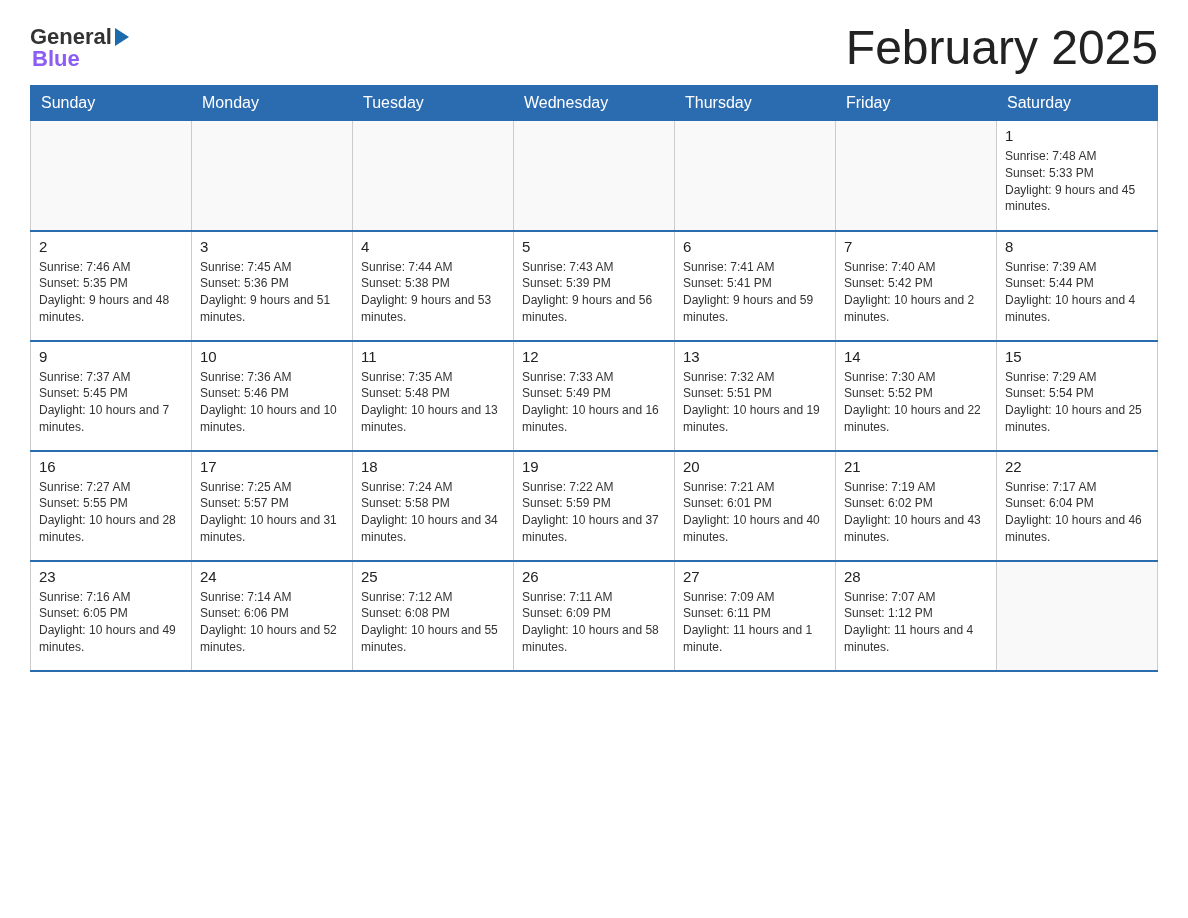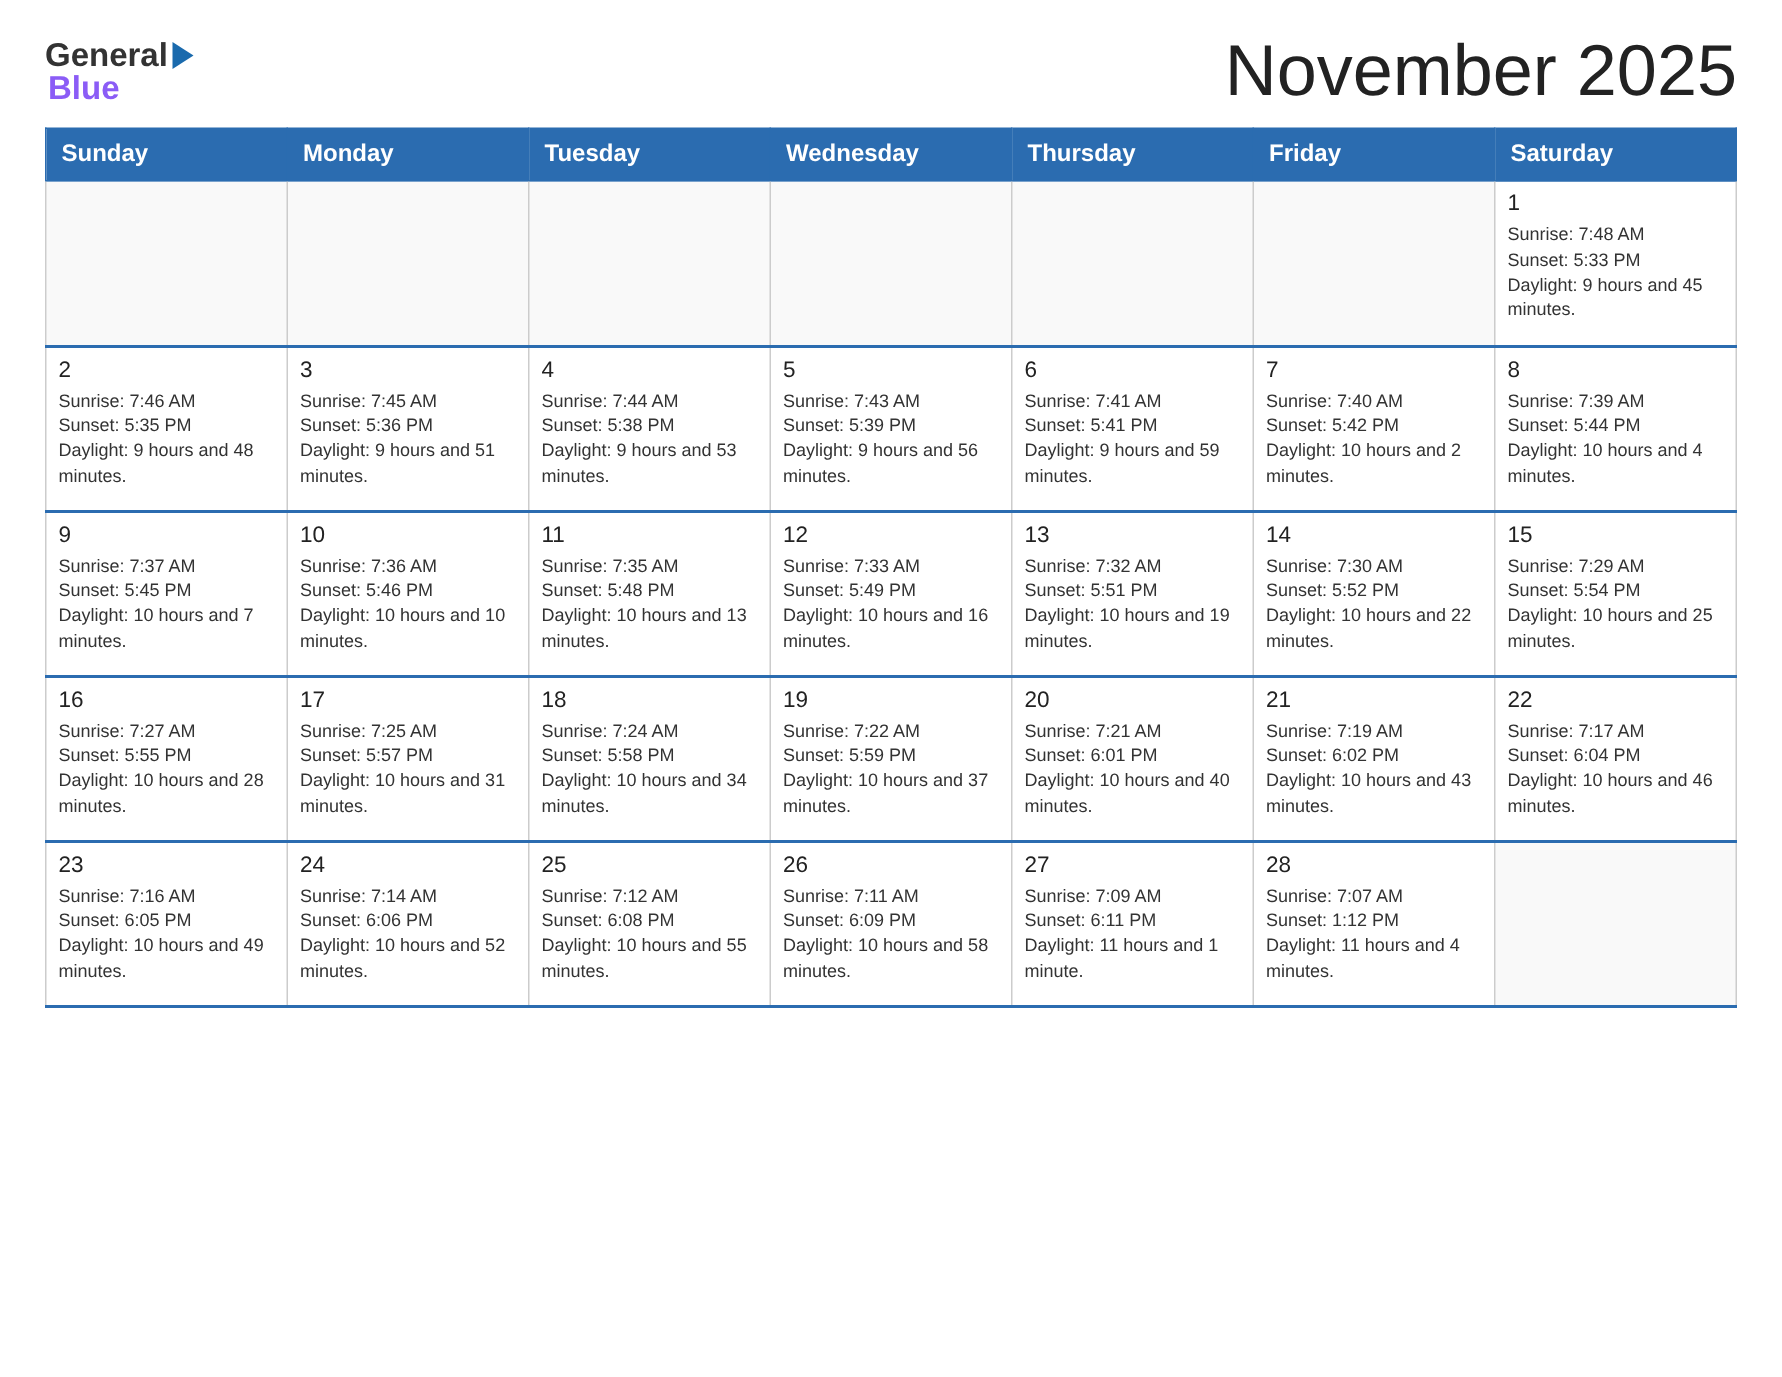--- a/index.html
+++ b/index.html
@@ -113,7 +113,7 @@
     <span class="logo-blue">Blue</span>
   </div>
   <div class="title-block">
-    <div class="month-title">November 2025</div>
+    <div class="month-title">February 2025</div>
   </div>
 </div>
 

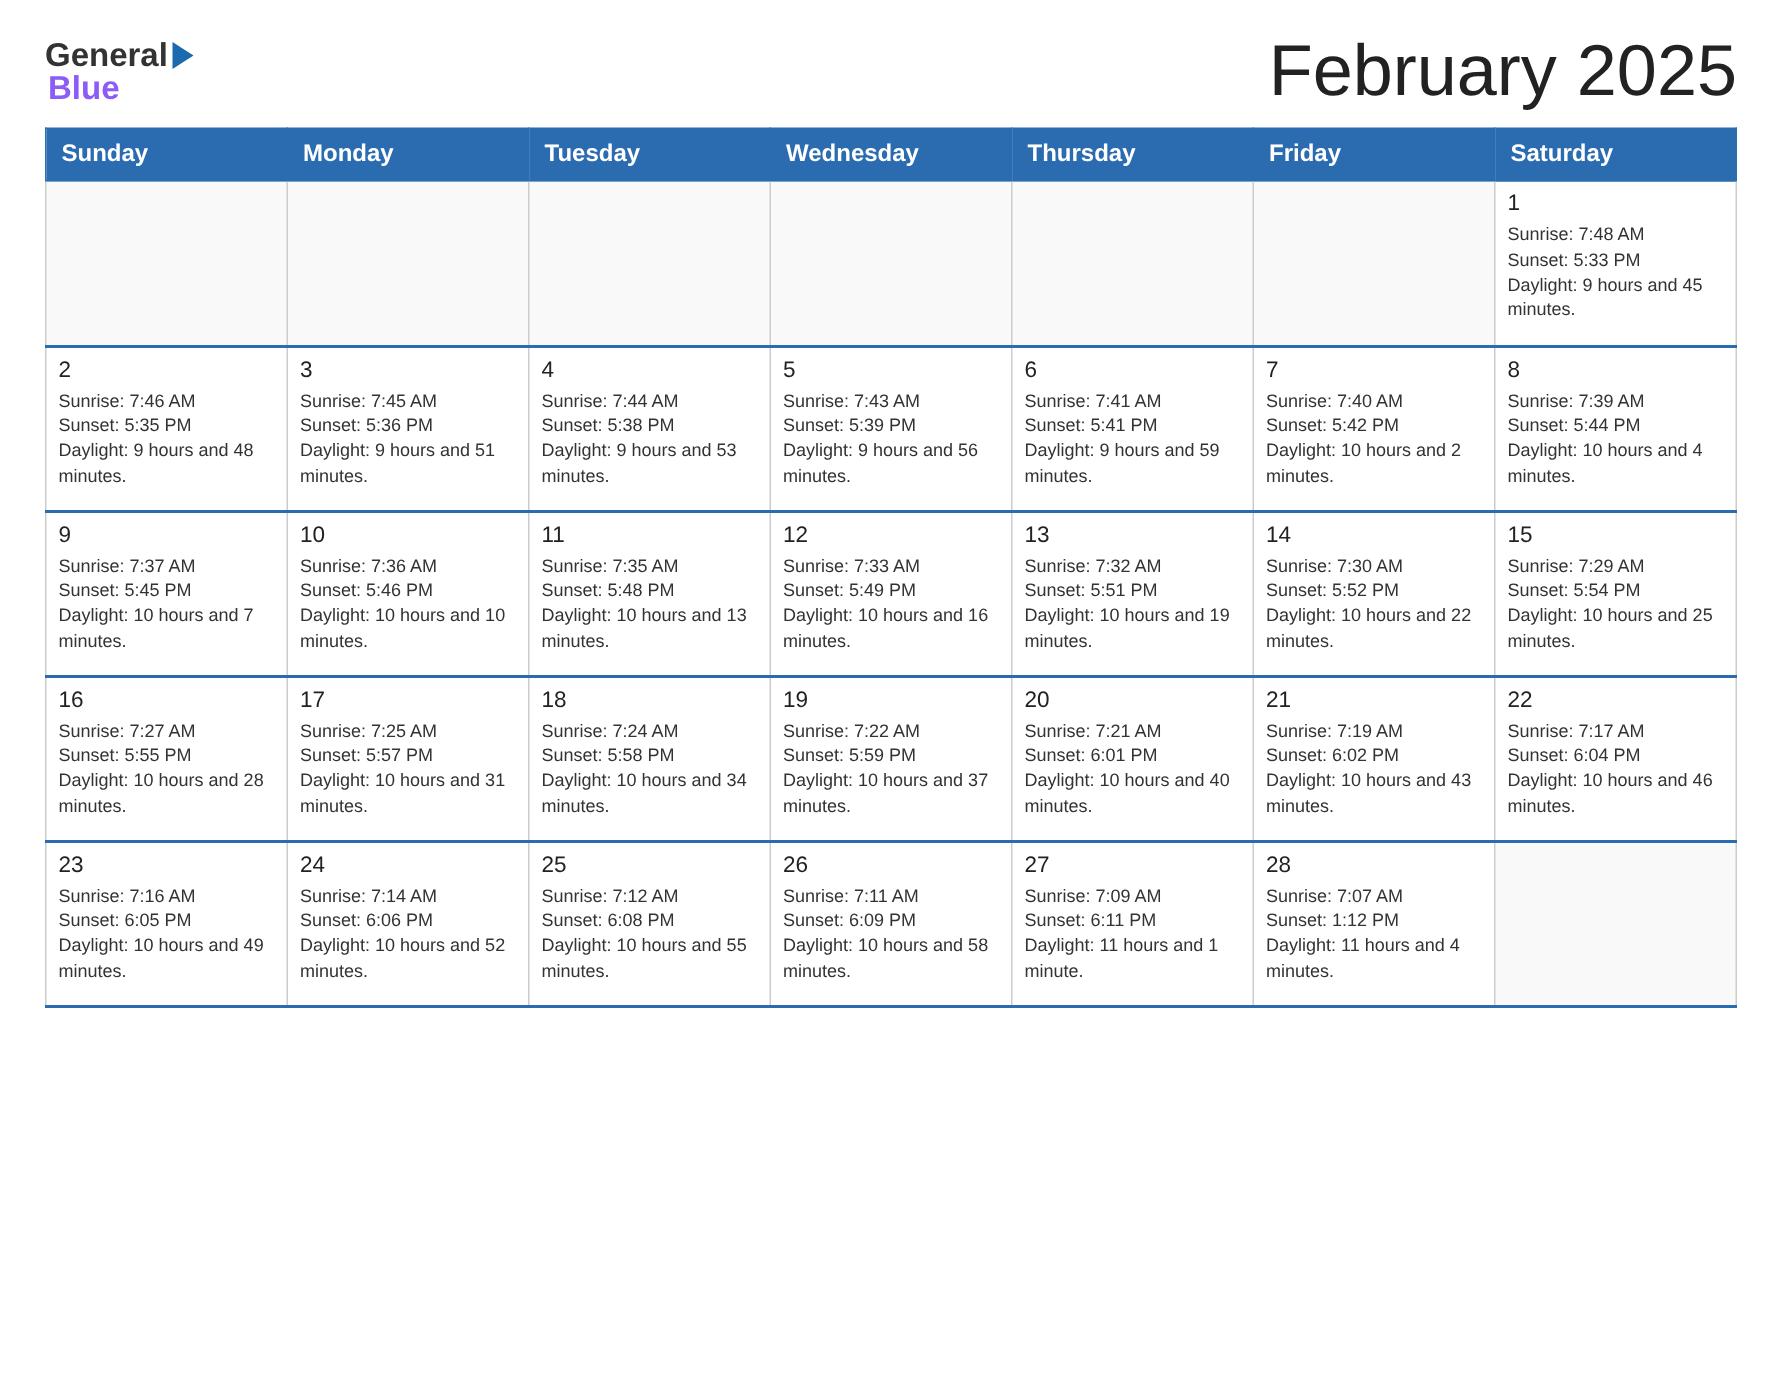--- a/index.html
+++ b/index.html
@@ -67,7 +67,7 @@
       background-color: #2b6cb0;
       color: #fff;
       font-size: 16px;
-      font-weight: bold;
+      font-weight: normal;
       padding: 8px 10px;
       text-align: left;
       border: 1px solid #2b6cb0;

